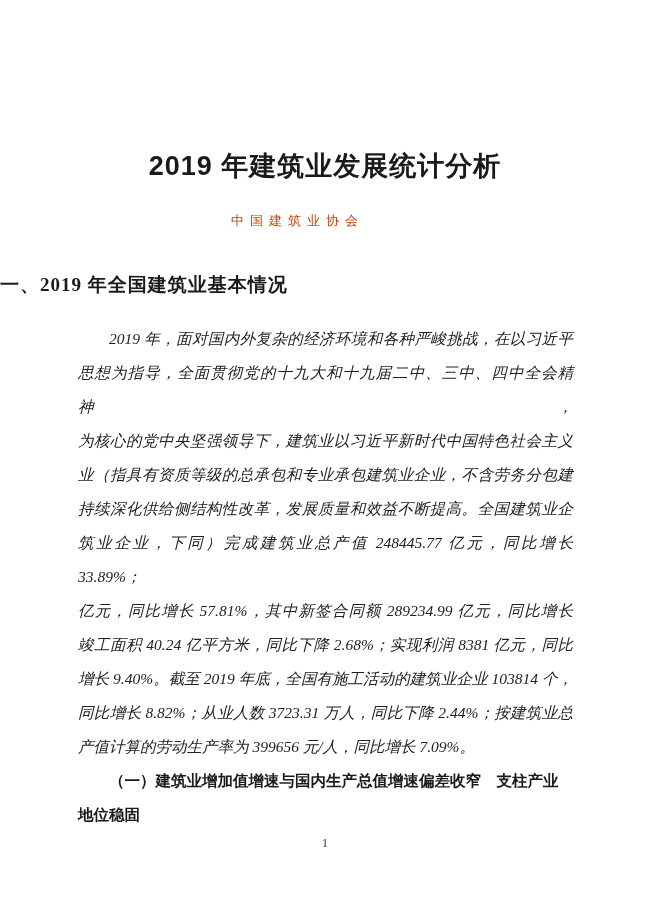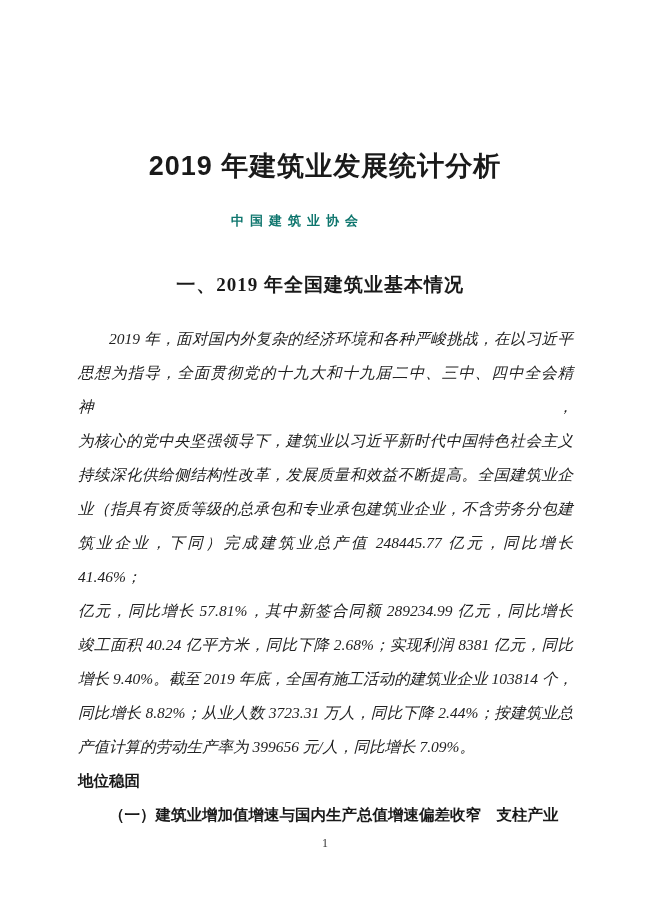--- a/index.html
+++ b/index.html
@@ -37,8 +37,7 @@
     text-align: center;
     font-size: 13px;
     letter-spacing: 6px;
-    color: #0f766e;
-    font-weight: bold;
+    color: #c2410c;
   }
   .section-heading {
     position: absolute;

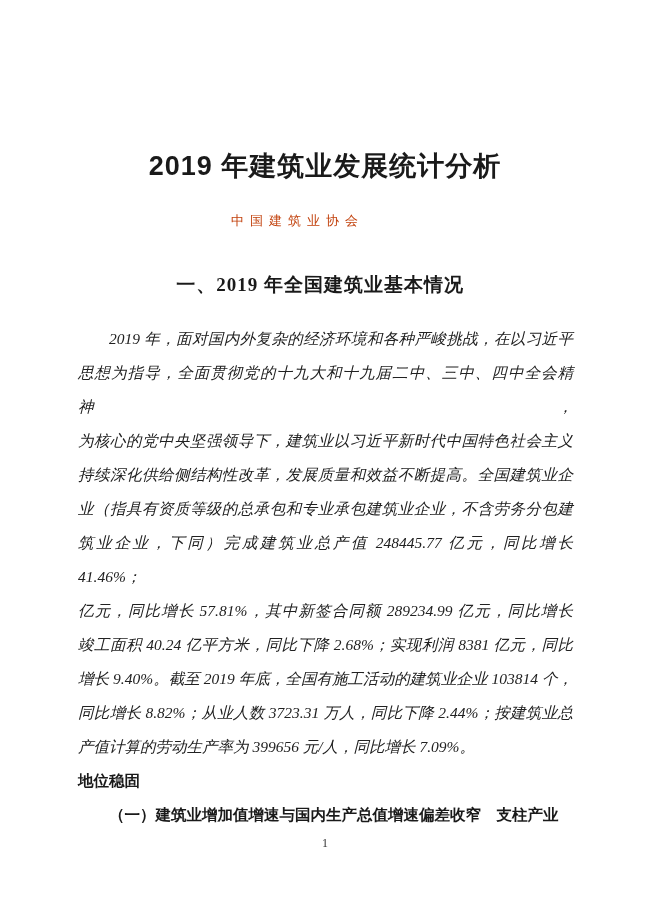--- a/index.html
+++ b/index.html
@@ -45,7 +45,7 @@
     left: 0;
     width: 640px;
     margin: 0;
-    text-align: center;
+    text-align: left;
     font-size: 19px;
     font-weight: 700;
     letter-spacing: 1px;

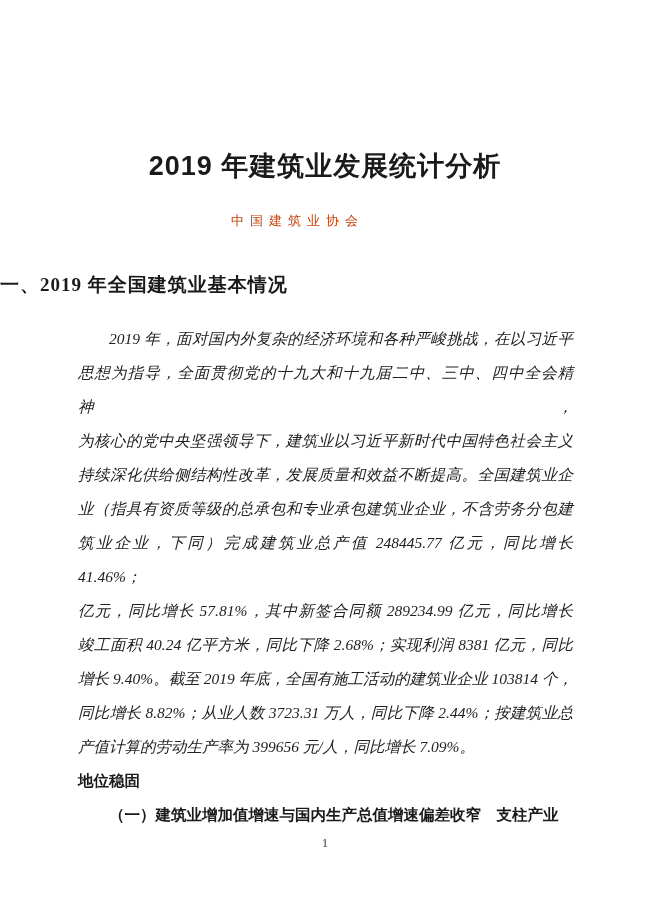--- a/index.html
+++ b/index.html
@@ -104,8 +104,8 @@
     <div class="line indent">2019 年，面对国内外复杂的经济环境和各种严峻挑战，在以习近平</div>
     <div class="line">思想为指导，全面贯彻党的十九大和十九届二中、三中、四中全会精神，</div>
     <div class="line">为核心的党中央坚强领导下，建筑业以习近平新时代中国特色社会主义</div>
+    <div class="line">业（指具有资质等级的总承包和专业承包建筑业企业，不含劳务分包建</div>
     <div class="line">持续深化供给侧结构性改革，发展质量和效益不断提高。全国建筑业企</div>
-    <div class="line">业（指具有资质等级的总承包和专业承包建筑业企业，不含劳务分包建</div>
     <div class="line">筑业企业，下同）完成建筑业总产值 248445.77 亿元，同比增长 41.46%；</div>
     <div class="line">亿元，同比增长 57.81%，其中新签合同额 289234.99 亿元，同比增长</div>
     <div class="line">竣工面积 40.24 亿平方米，同比下降 2.68%；实现利润 8381 亿元，同比</div>

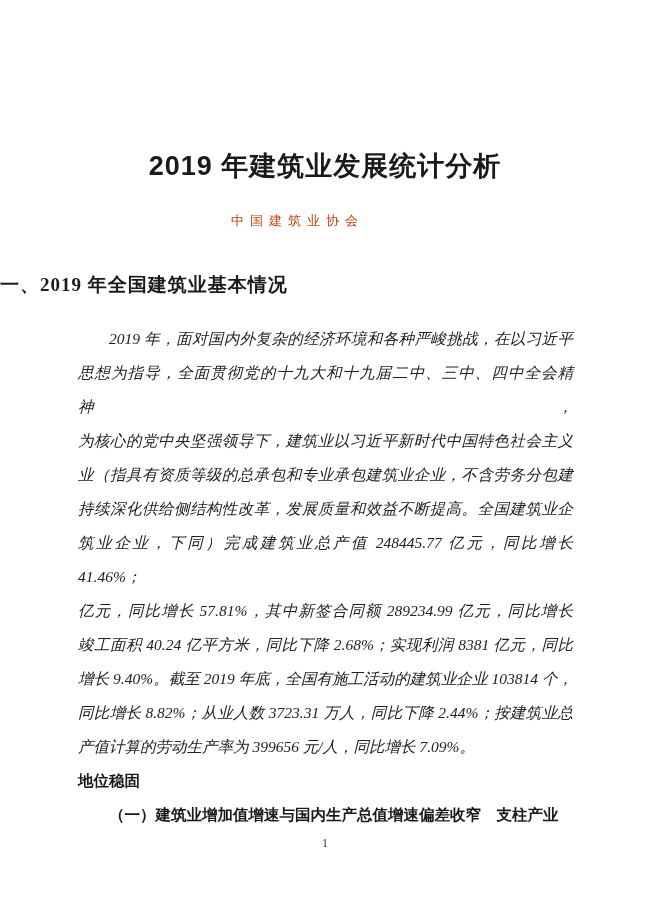--- a/index.html
+++ b/index.html
@@ -106,7 +106,7 @@
     <div class="line">为核心的党中央坚强领导下，建筑业以习近平新时代中国特色社会主义</div>
     <div class="line">业（指具有资质等级的总承包和专业承包建筑业企业，不含劳务分包建</div>
     <div class="line">持续深化供给侧结构性改革，发展质量和效益不断提高。全国建筑业企</div>
-    <div class="line">筑业企业，下同）完成建筑业总产值 248445.77 亿元，同比增长 41.46%；</div>
+    <div class="line">筑业企业，下同）完成建筑业总产值 248445.77 亿元，同比增长 33.89%；</div>
     <div class="line">亿元，同比增长 57.81%，其中新签合同额 289234.99 亿元，同比增长</div>
     <div class="line">竣工面积 40.24 亿平方米，同比下降 2.68%；实现利润 8381 亿元，同比</div>
     <div class="line">增长 9.40%。截至 2019 年底，全国有施工活动的建筑业企业 103814 个，</div>

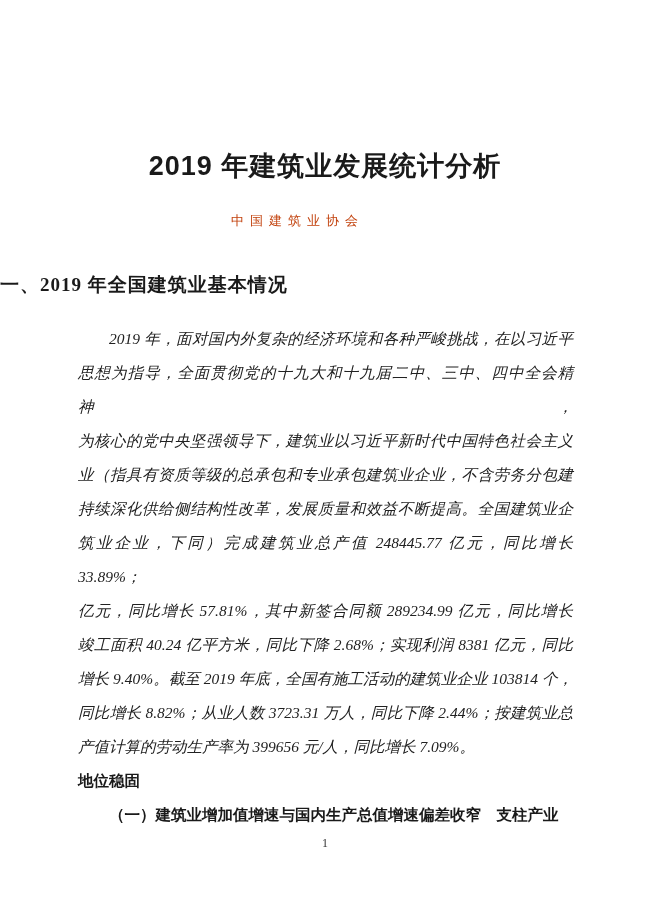--- a/index.html
+++ b/index.html
@@ -115,8 +115,8 @@
   </div>
 
   <div class="sub-block">
+    <div class="line bold indent">（一）建筑业增加值增速与国内生产总值增速偏差收窄　支柱产业</div>
     <div class="line bold">地位稳固</div>
-    <div class="line bold indent">（一）建筑业增加值增速与国内生产总值增速偏差收窄　支柱产业</div>
   </div>
 
   <div class="page-number">1</div>

